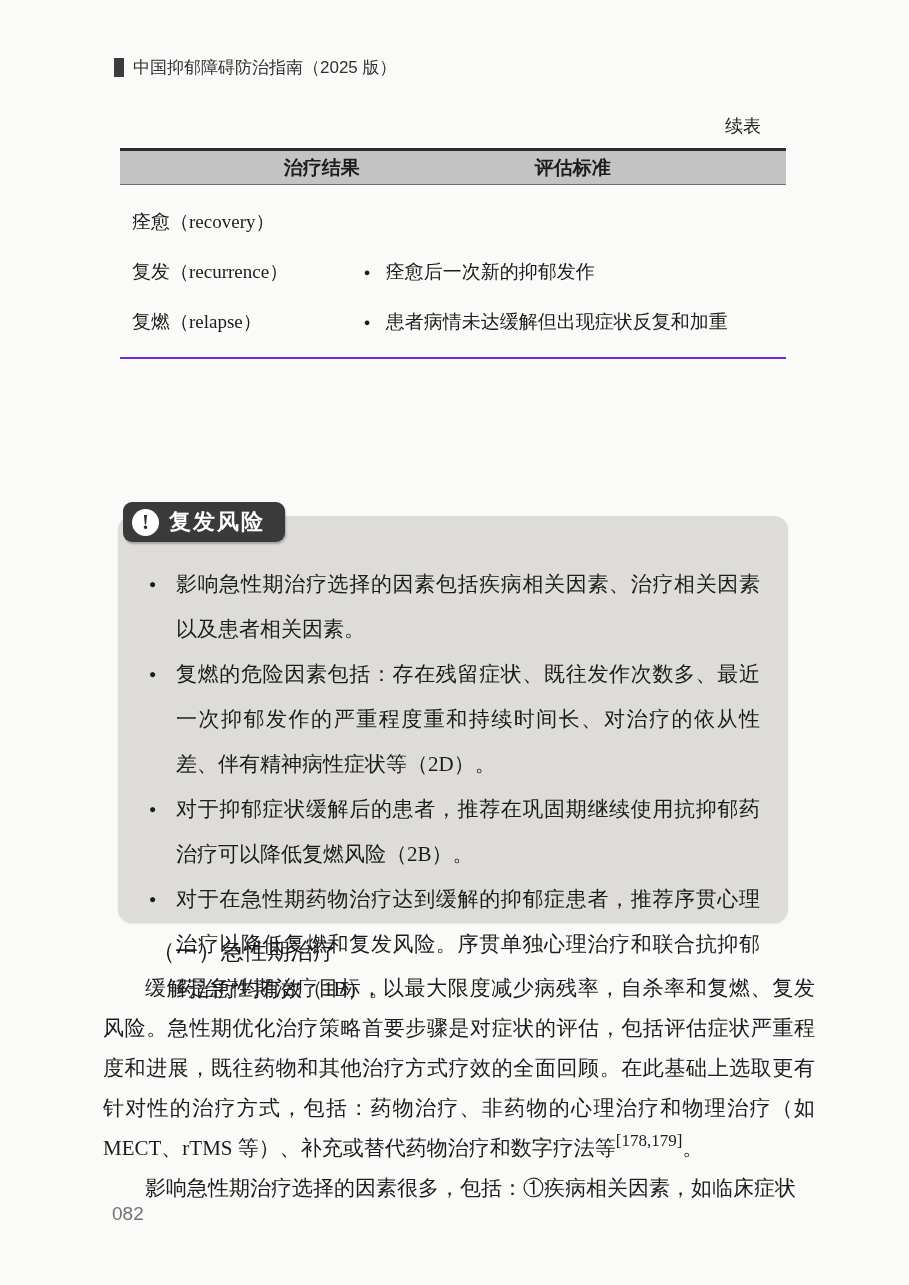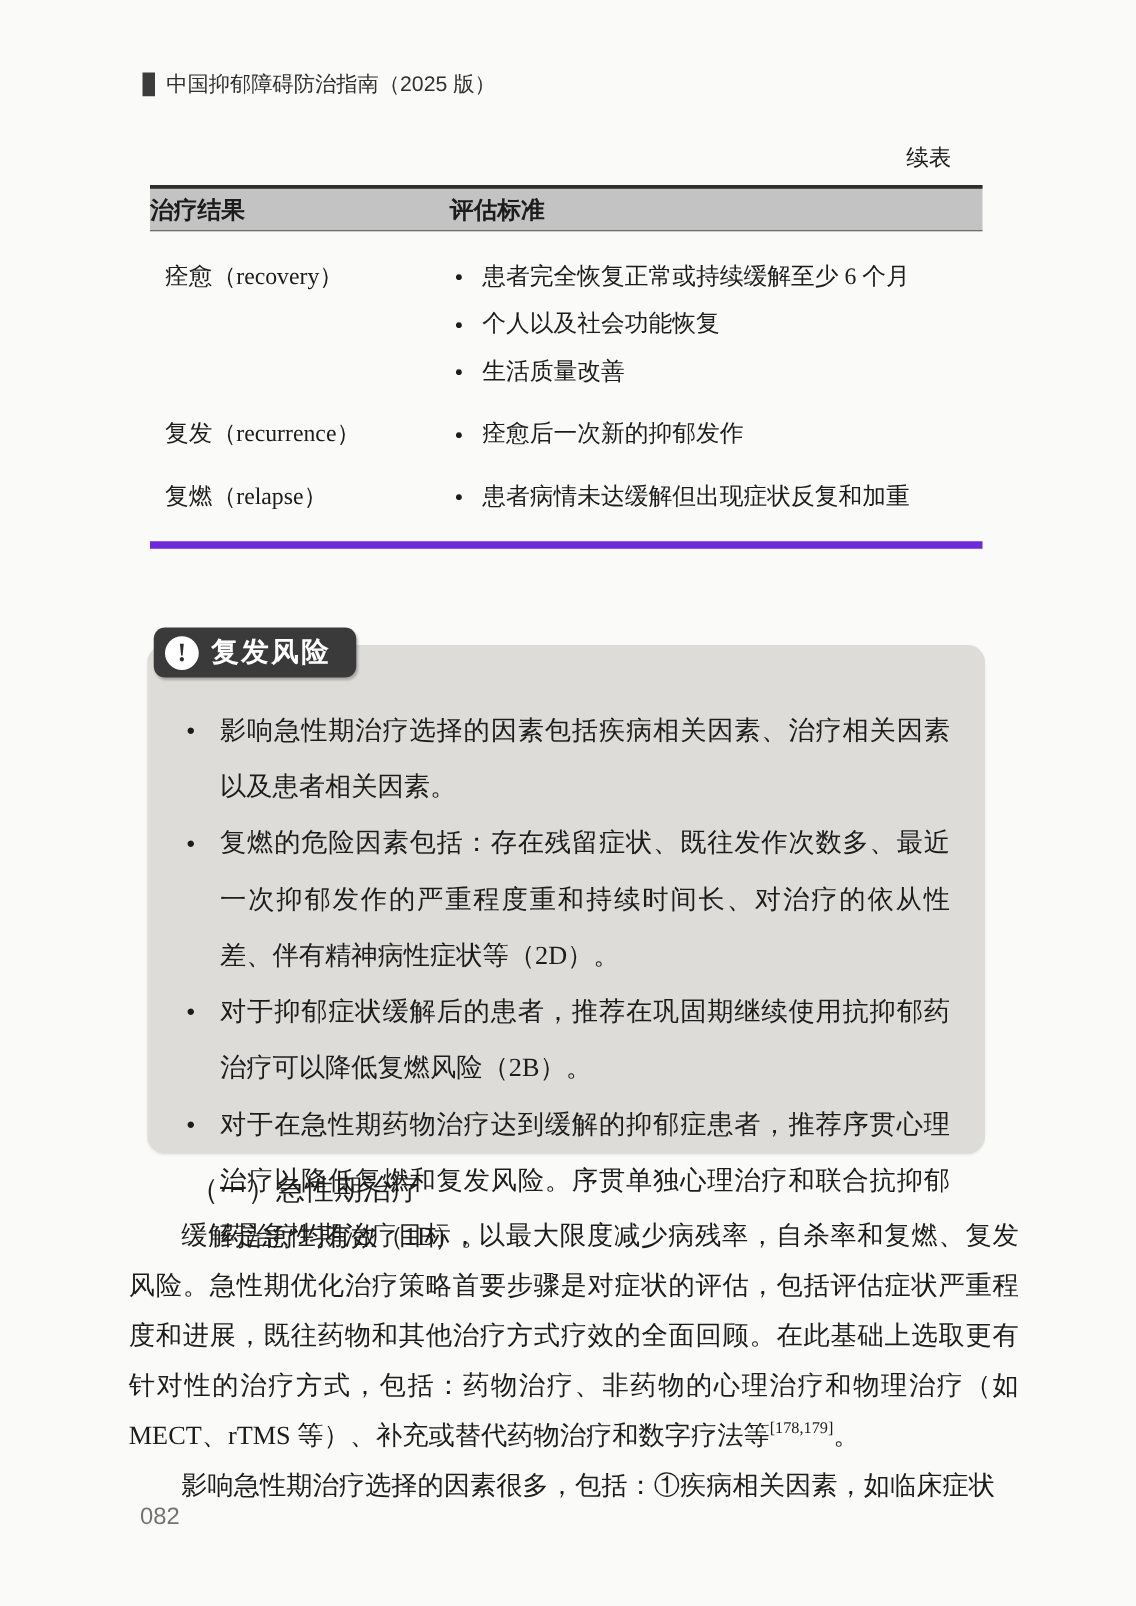--- a/index.html
+++ b/index.html
@@ -62,7 +62,7 @@
     font-weight: bold;
     font-size: 19px;
   }
-  .t-col-term { width: 36%; text-align: left; }
+  .t-col-term { width: 36%; text-align: right; }
   .t-col-crit { width: 64%; text-align: left; }
   .t-body {
     border-bottom: 6px solid #6d28d9;

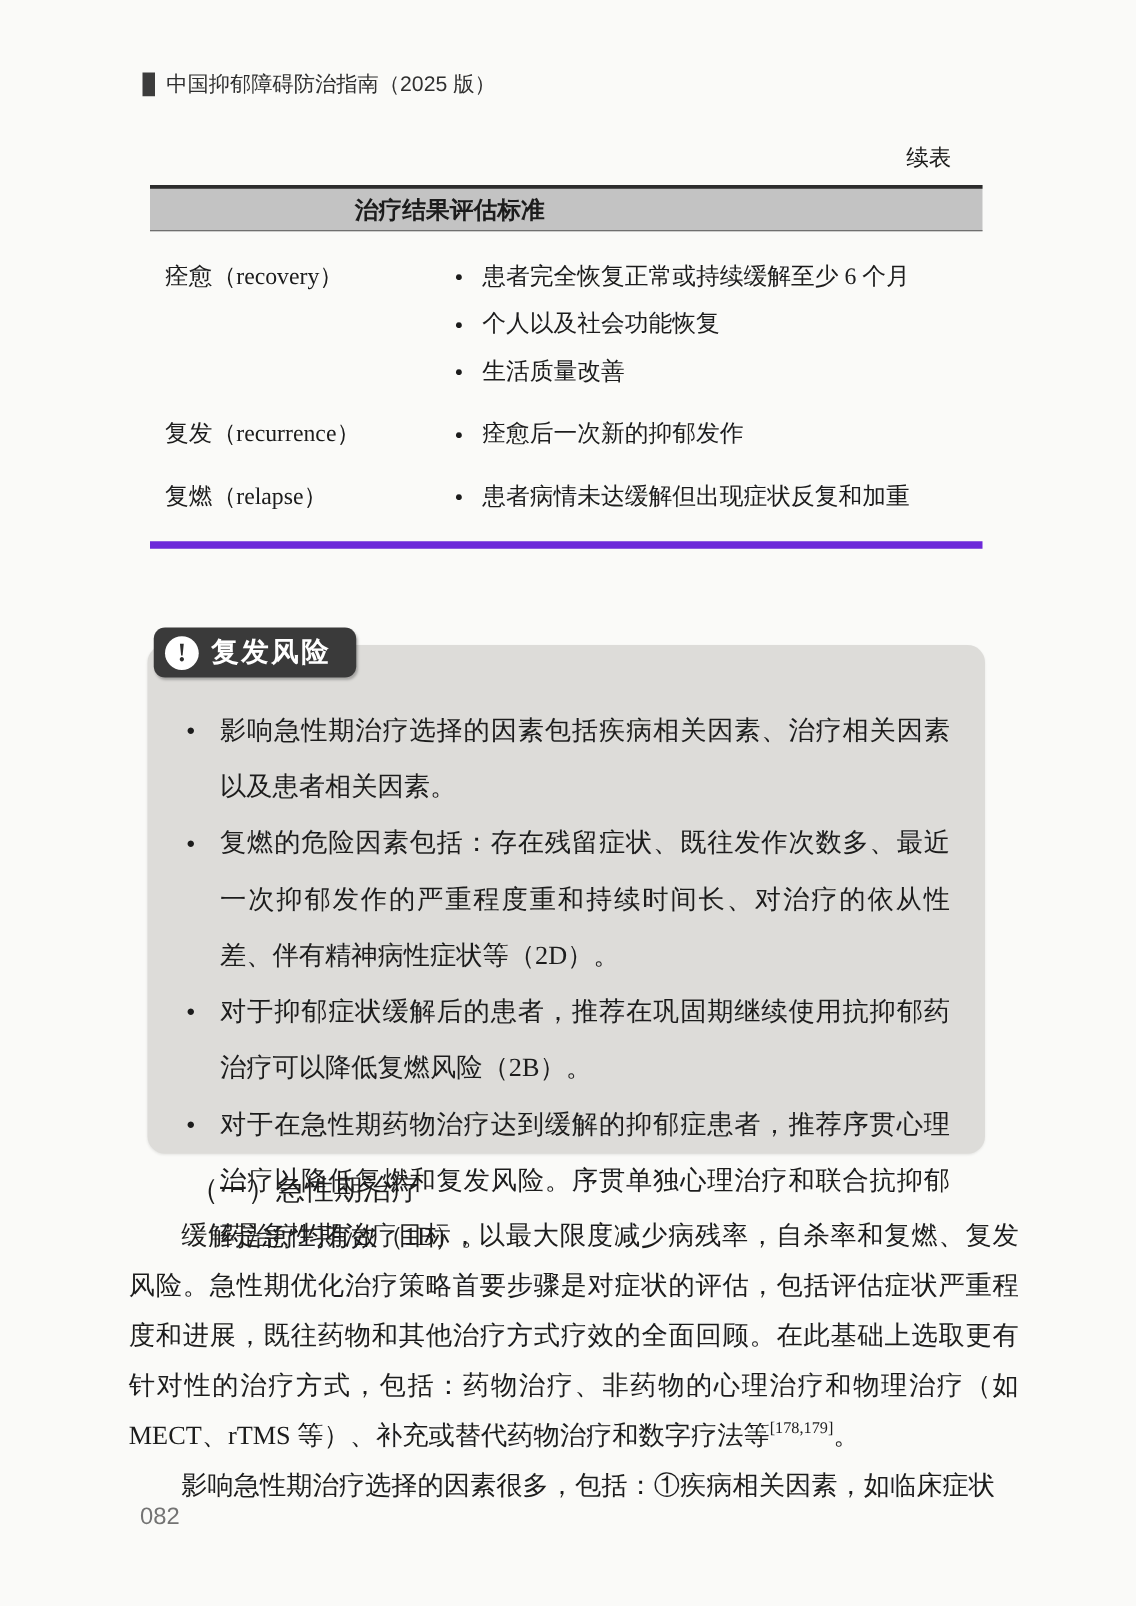--- a/index.html
+++ b/index.html
@@ -63,7 +63,7 @@
     font-size: 19px;
   }
   .t-col-term { width: 36%; text-align: right; }
-  .t-col-crit { width: 64%; text-align: left; }
+  .t-col-crit { width: 64%; text-align: center; }
   .t-body {
     border-bottom: 6px solid #6d28d9;
     padding: 6px 0 16px 0;

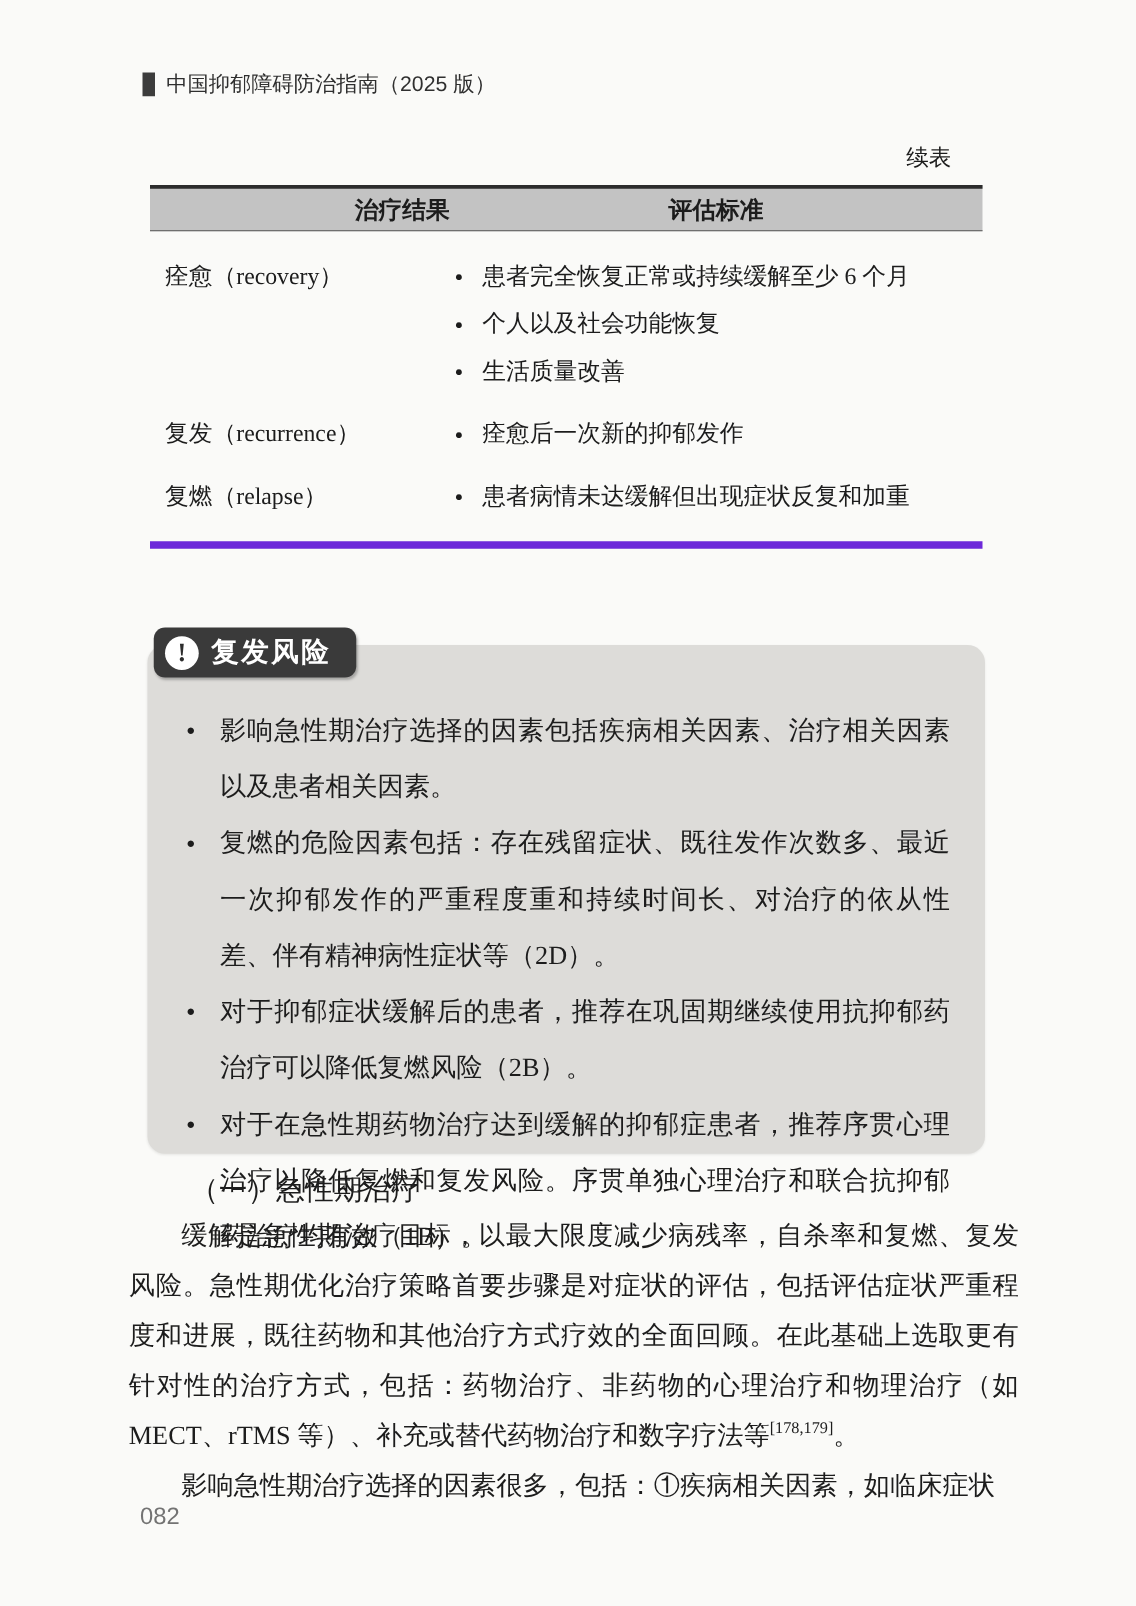--- a/index.html
+++ b/index.html
@@ -65,7 +65,7 @@
   .t-col-term { width: 36%; text-align: right; }
   .t-col-crit { width: 64%; text-align: center; }
   .t-body {
-    border-bottom: 6px solid #6d28d9;
+    border-bottom: 2px solid #6d28d9;
     padding: 6px 0 16px 0;
   }
   .t-row { display: flex; margin-top: 12px; }

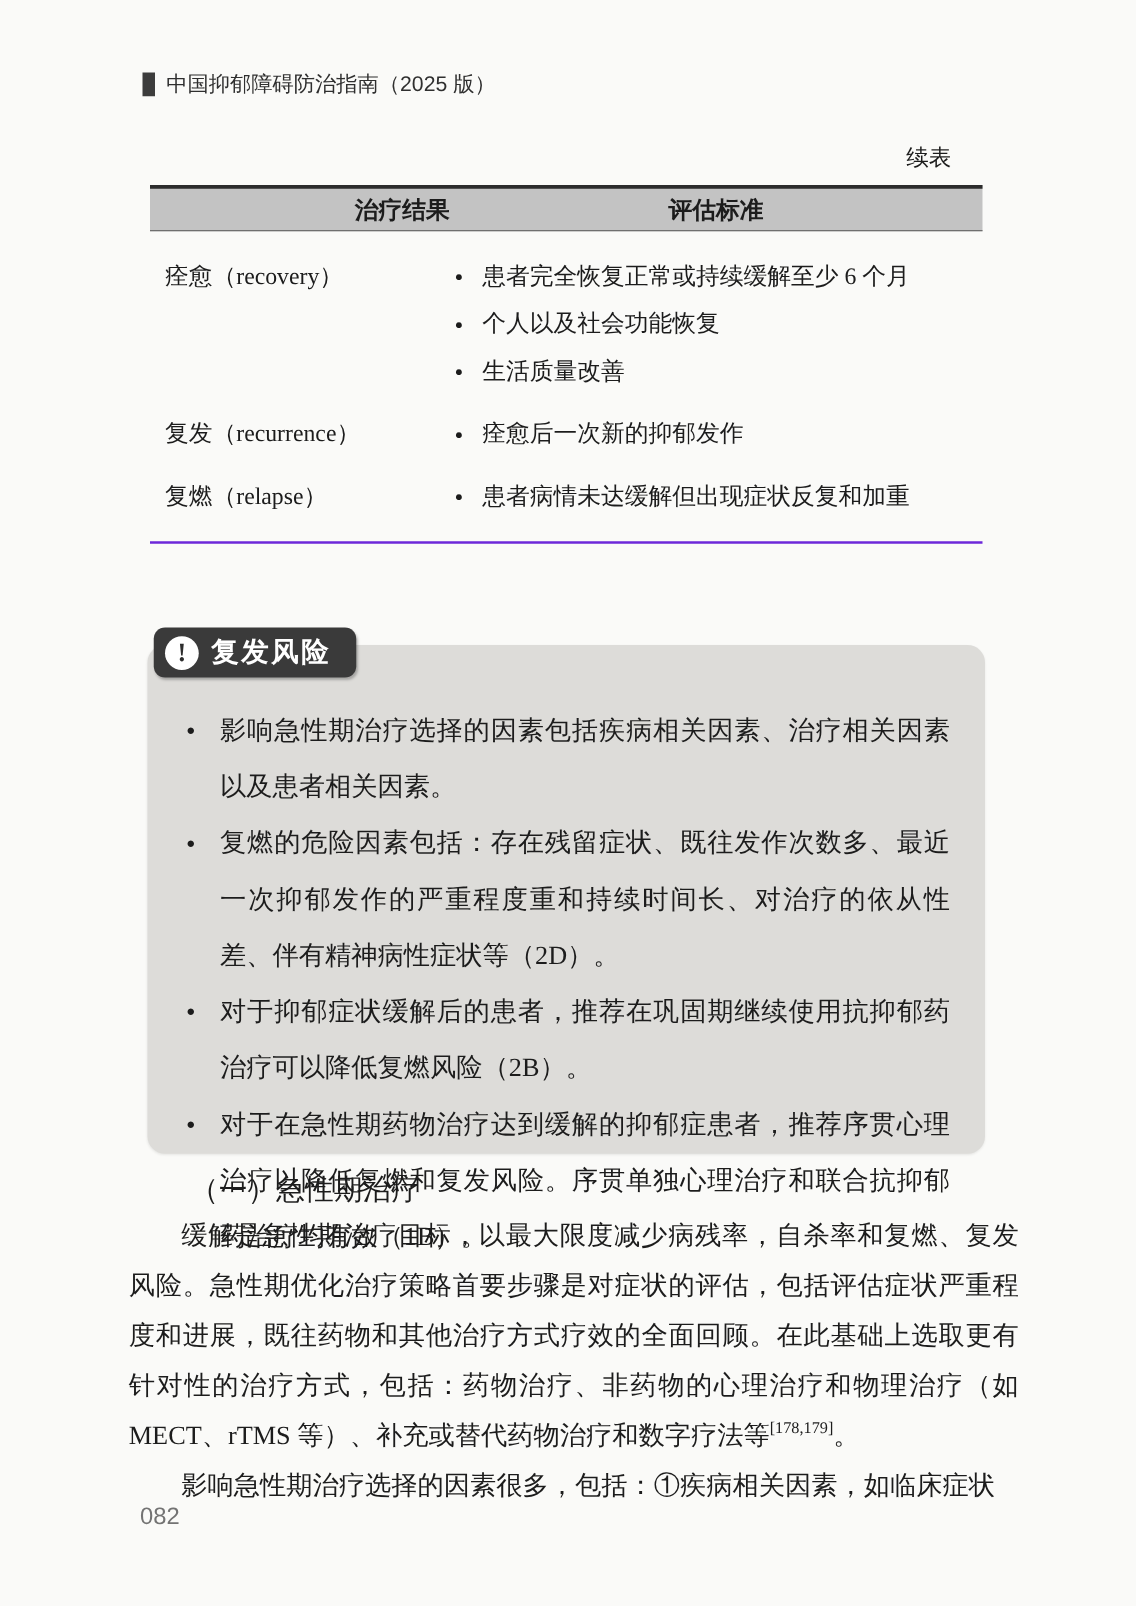--- a/index.html
+++ b/index.html
@@ -195,11 +195,6 @@
     <div class="t-body">
       <div class="t-row">
         <div class="t-term">痊愈（recovery）</div>
-        <ul class="t-items">
-          <li>患者完全恢复正常或持续缓解至少 6 个月</li>
-          <li>个人以及社会功能恢复</li>
-          <li>生活质量改善</li>
-        </ul>
       </div>
       <div class="t-row">
         <div class="t-term">复发（recurrence）</div>

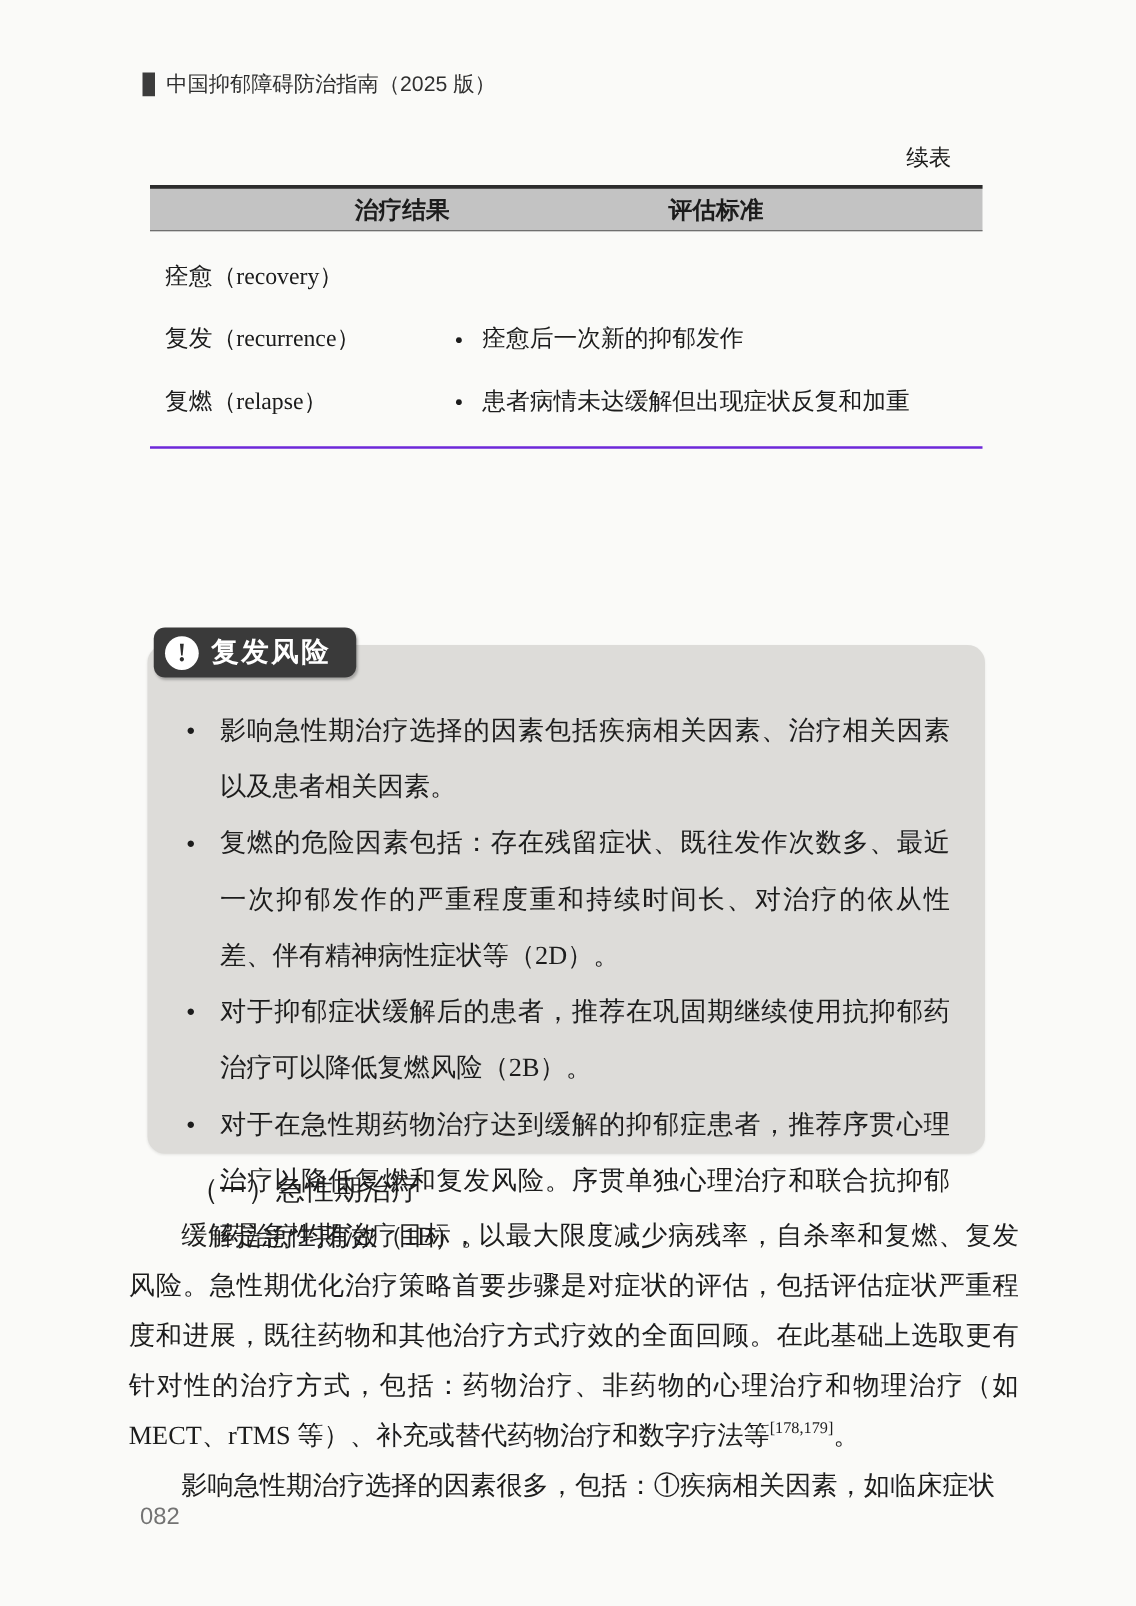--- a/index.html
+++ b/index.html
@@ -160,7 +160,7 @@
   }
   .body-text p { margin: 0; text-indent: 2em; }
   .body-text sup {
-    font-size: 13px;
+    font-size: 17px;
     line-height: 0;
     vertical-align: 9px;
     letter-spacing: 0;

